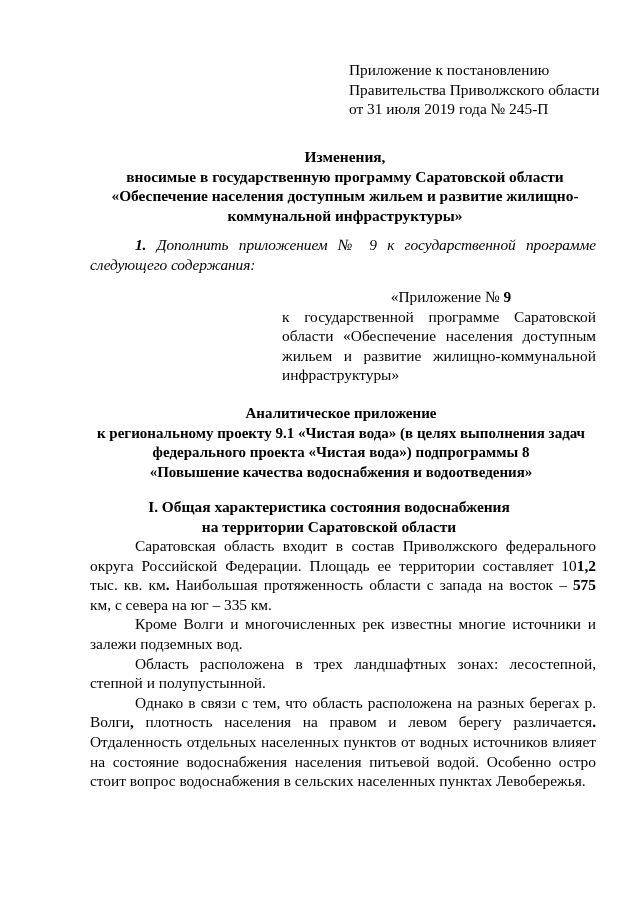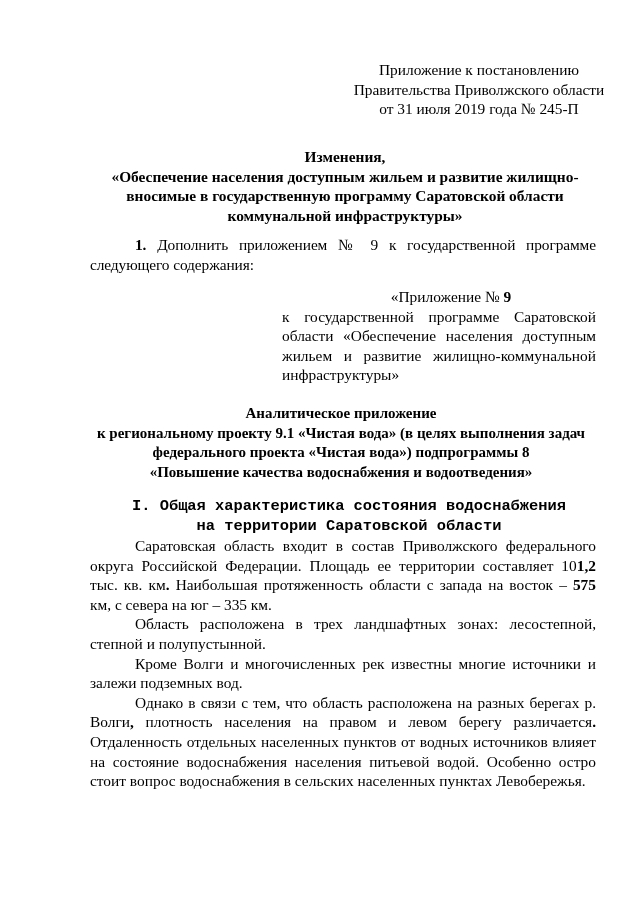--- a/index.html
+++ b/index.html
@@ -16,7 +16,7 @@
 </head>
 <body>
 
-<div class="blk" style="left:349px; top:60px; width:260px;text-align:center;">
+<div class="blk" style="left:349px; top:60px; width:260px;">
   <span class="tl">Приложение к постановлению</span>
   <span class="tl">Правительства Приволжского области</span>
   <span class="tl">от 31 июля 2019 года № 245-П</span>

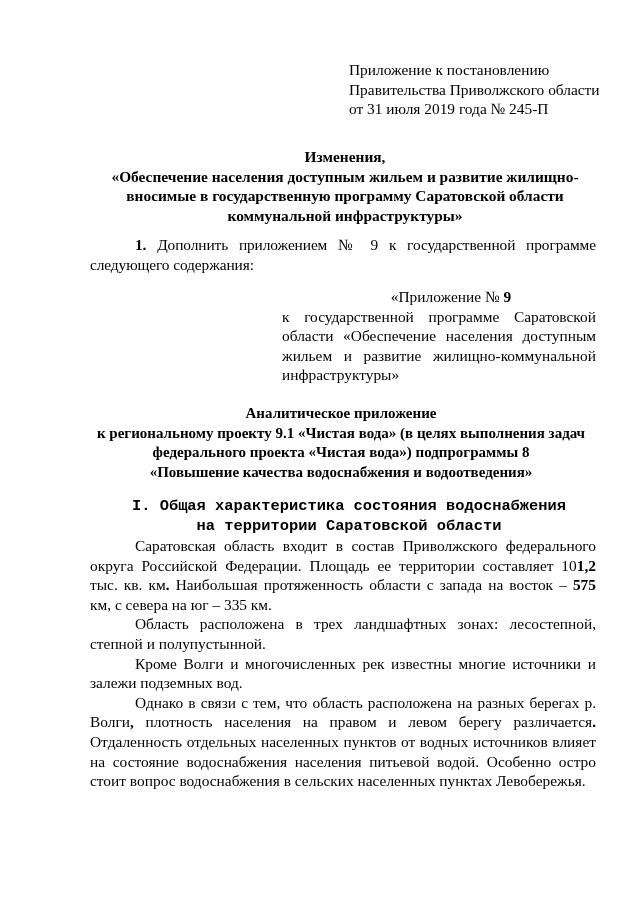--- a/index.html
+++ b/index.html
@@ -24,8 +24,8 @@
 
 <div class="blk center bold" style="left:60px; top:147px; width:570px;">
   <span class="tl">Изменения,</span>
+  <span class="tl">вносимые в государственную программу Саратовской области</span>
   <span class="tl">«Обеспечение населения доступным жильем и развитие жилищно-</span>
-  <span class="tl">вносимые в государственную программу Саратовской области</span>
   <span class="tl">коммунальной инфраструктуры»</span>
 </div>
 

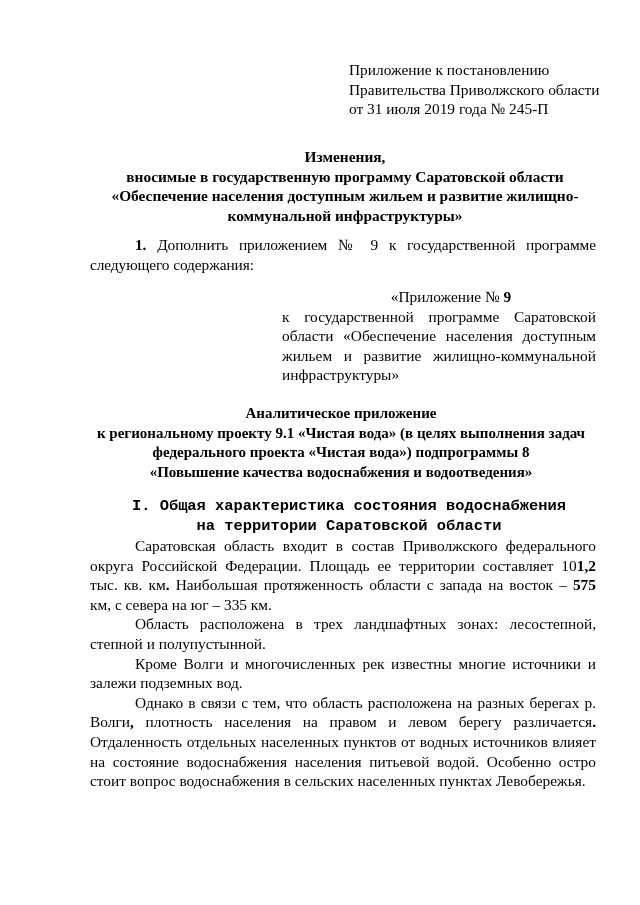--- a/index.html
+++ b/index.html
@@ -30,7 +30,7 @@
 </div>
 
 <div class="blk" style="left:90px; top:235px; width:506px;">
-  <p class="para" style="letter-spacing:-0.1px;">
+  <p class="para" style="letter-spacing:-0.1px;font-style:italic;">
     <b>1.</b>
     <span>Дополнить приложением № 9 к государственной программе следующего содержания:</span>
   </p>

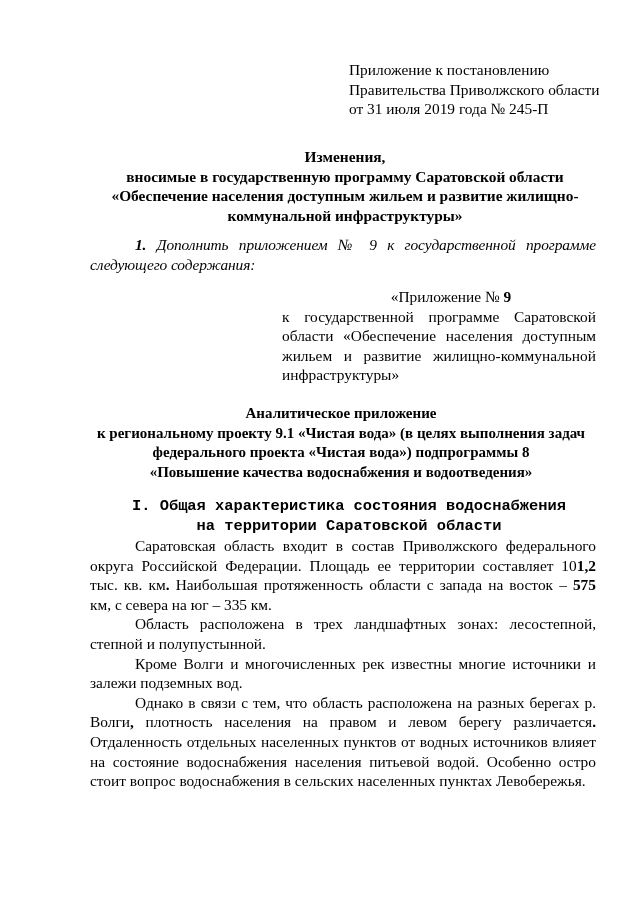--- a/index.html
+++ b/index.html
@@ -50,7 +50,7 @@
   <span class="tl">«Повышение качества водоснабжения и водоотведения»</span>
 </div>
 
-<div class="blk center bold" style="left:64px; top:497px; width:570px;font-family:Liberation Mono, monospace;">
+<div class="blk center bold" style="left:44px; top:497px; width:570px;">
   <span class="tl">I. Общая характеристика состояния водоснабжения</span>
   <span class="tl">на территории Саратовской области</span>
 </div>

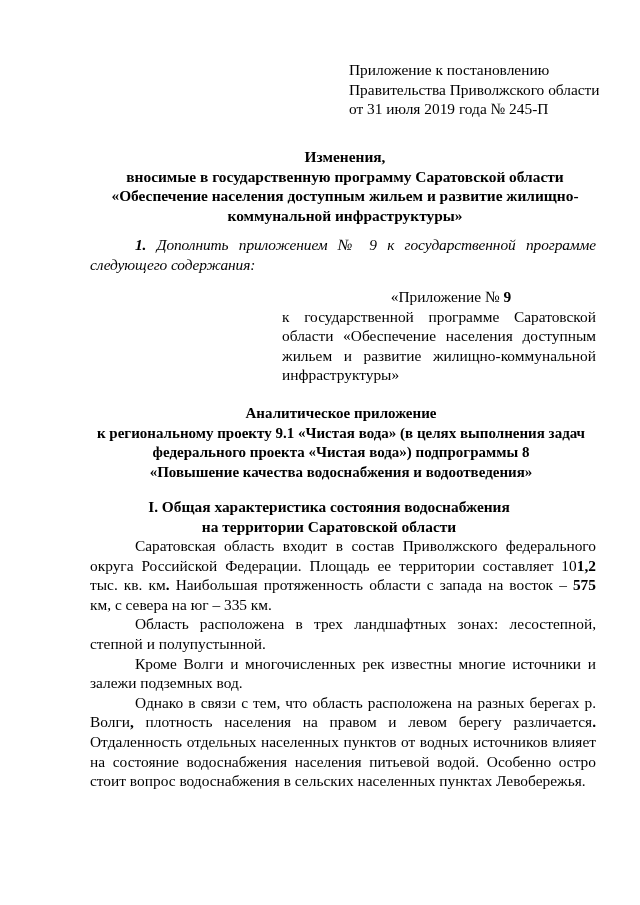--- a/index.html
+++ b/index.html
@@ -59,8 +59,8 @@
   <p class="para">
     <span>Саратовская область входит в состав Приволжского федерального округа Российской Федерации. Площадь ее территории составляет 10</span><b>1,2</b><span> тыс. кв. км</span><b>.</b><span> Наибольшая протяженность области с запада на восток – </span><b>575</b><span> км, с севера на юг – 335 км.</span>
   </p>
+  <p class="para">Кроме Волги и многочисленных рек известны многие источники и залежи подземных вод.</p>
   <p class="para">Область расположена в трех ландшафтных зонах: лесостепной, степной и полупустынной.</p>
-  <p class="para">Кроме Волги и многочисленных рек известны многие источники и залежи подземных вод.</p>
   <p class="para">
     <span>Однако в связи с тем, что область расположена на разных берегах р. Волги</span><b>,</b><span> плотность населения на правом и левом берегу различается</span><b>.</b><span> Отдаленность отдельных населенных пунктов от водных источников влияет на состояние водоснабжения населения питьевой водой. Особенно остро стоит вопрос водоснабжения в сельских населенных пунктах Левобережья.</span>
   </p>

